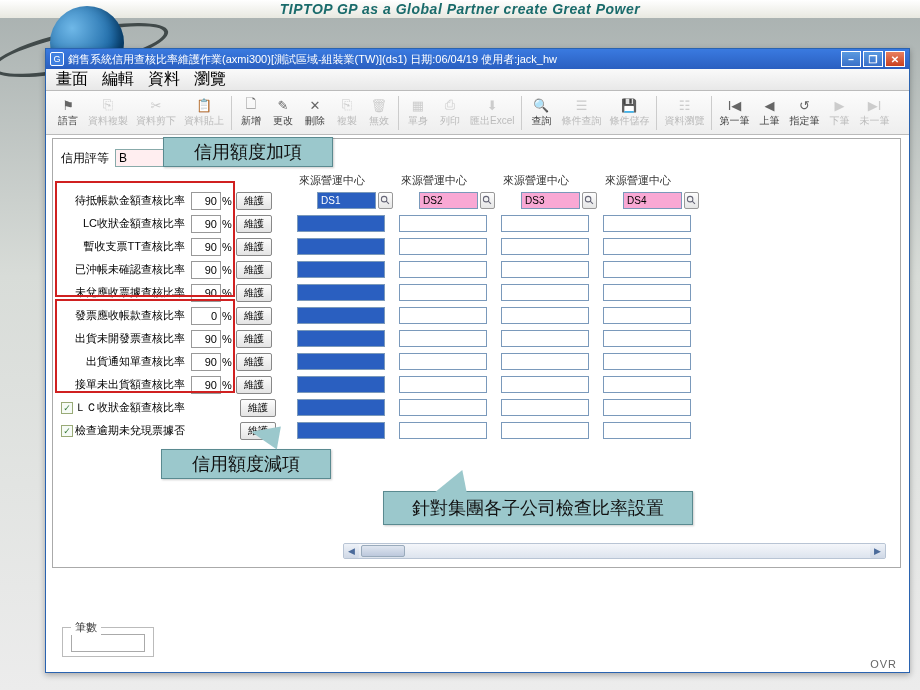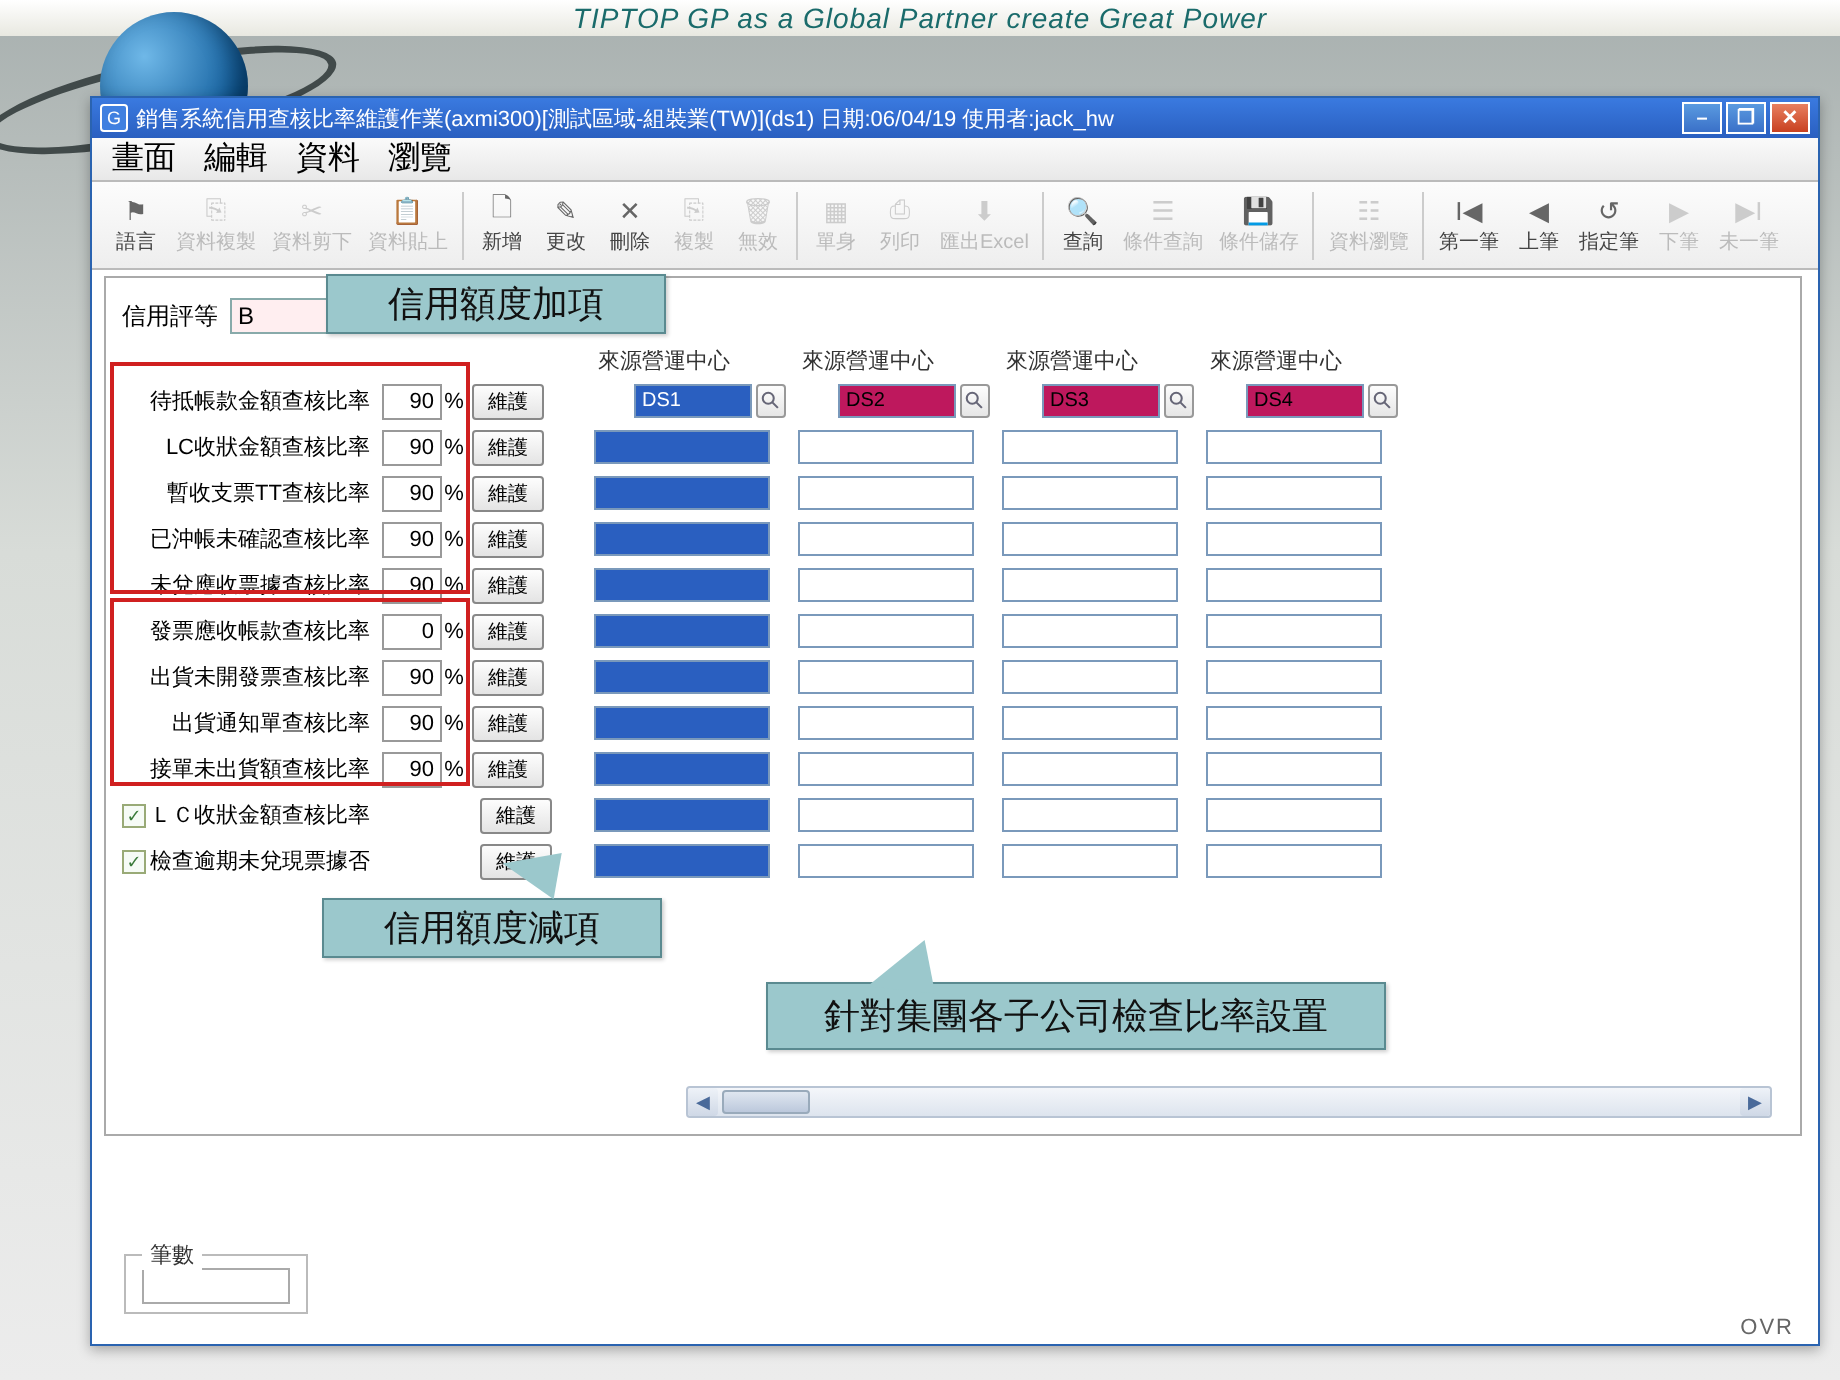--- a/index.html
+++ b/index.html
@@ -5,7 +5,7 @@
   * { box-sizing: border-box; margin: 0; padding: 0; font-family: "Microsoft JhengHei", "PMingLiU", Arial, sans-serif; }
   body { width: 920px; height: 690px; background: linear-gradient(#a8b0af 0%, #d8dcd8 40%, #ececec 100%); overflow: hidden; position: relative; }
   .top-banner { height: 18px; background: linear-gradient(#fff,#e8e8e0); display: flex; align-items: center; justify-content: center; position: relative; }
-  .top-banner .slogan { color: #1a6b6b; font-weight: normal; font-style: italic; font-size: 14px; letter-spacing: 0.5px; }
+  .top-banner .slogan { color: #1a6b6b; font-weight: bold; font-style: italic; font-size: 14px; letter-spacing: 0.5px; }
   .top-banner .brand { position: absolute; right: 10px; top: -1px; width: 170px; height: 22px; background: linear-gradient(#78a0a0,#2f5a5a); border-radius: 0 0 12px 12px; display:flex; align-items:center; justify-content:center; color:#fff; font-weight:bold; font-style:italic; letter-spacing:2px; font-size:14px;}
   .globe-wrap { position:absolute; left:20px; top:4px; width:120px; height:100px; }
   .ring { position:absolute; left:-30px; top:26px; width:180px; height:40px; border:4px solid #414a4a; border-radius:50%; transform:rotate(-12deg);}

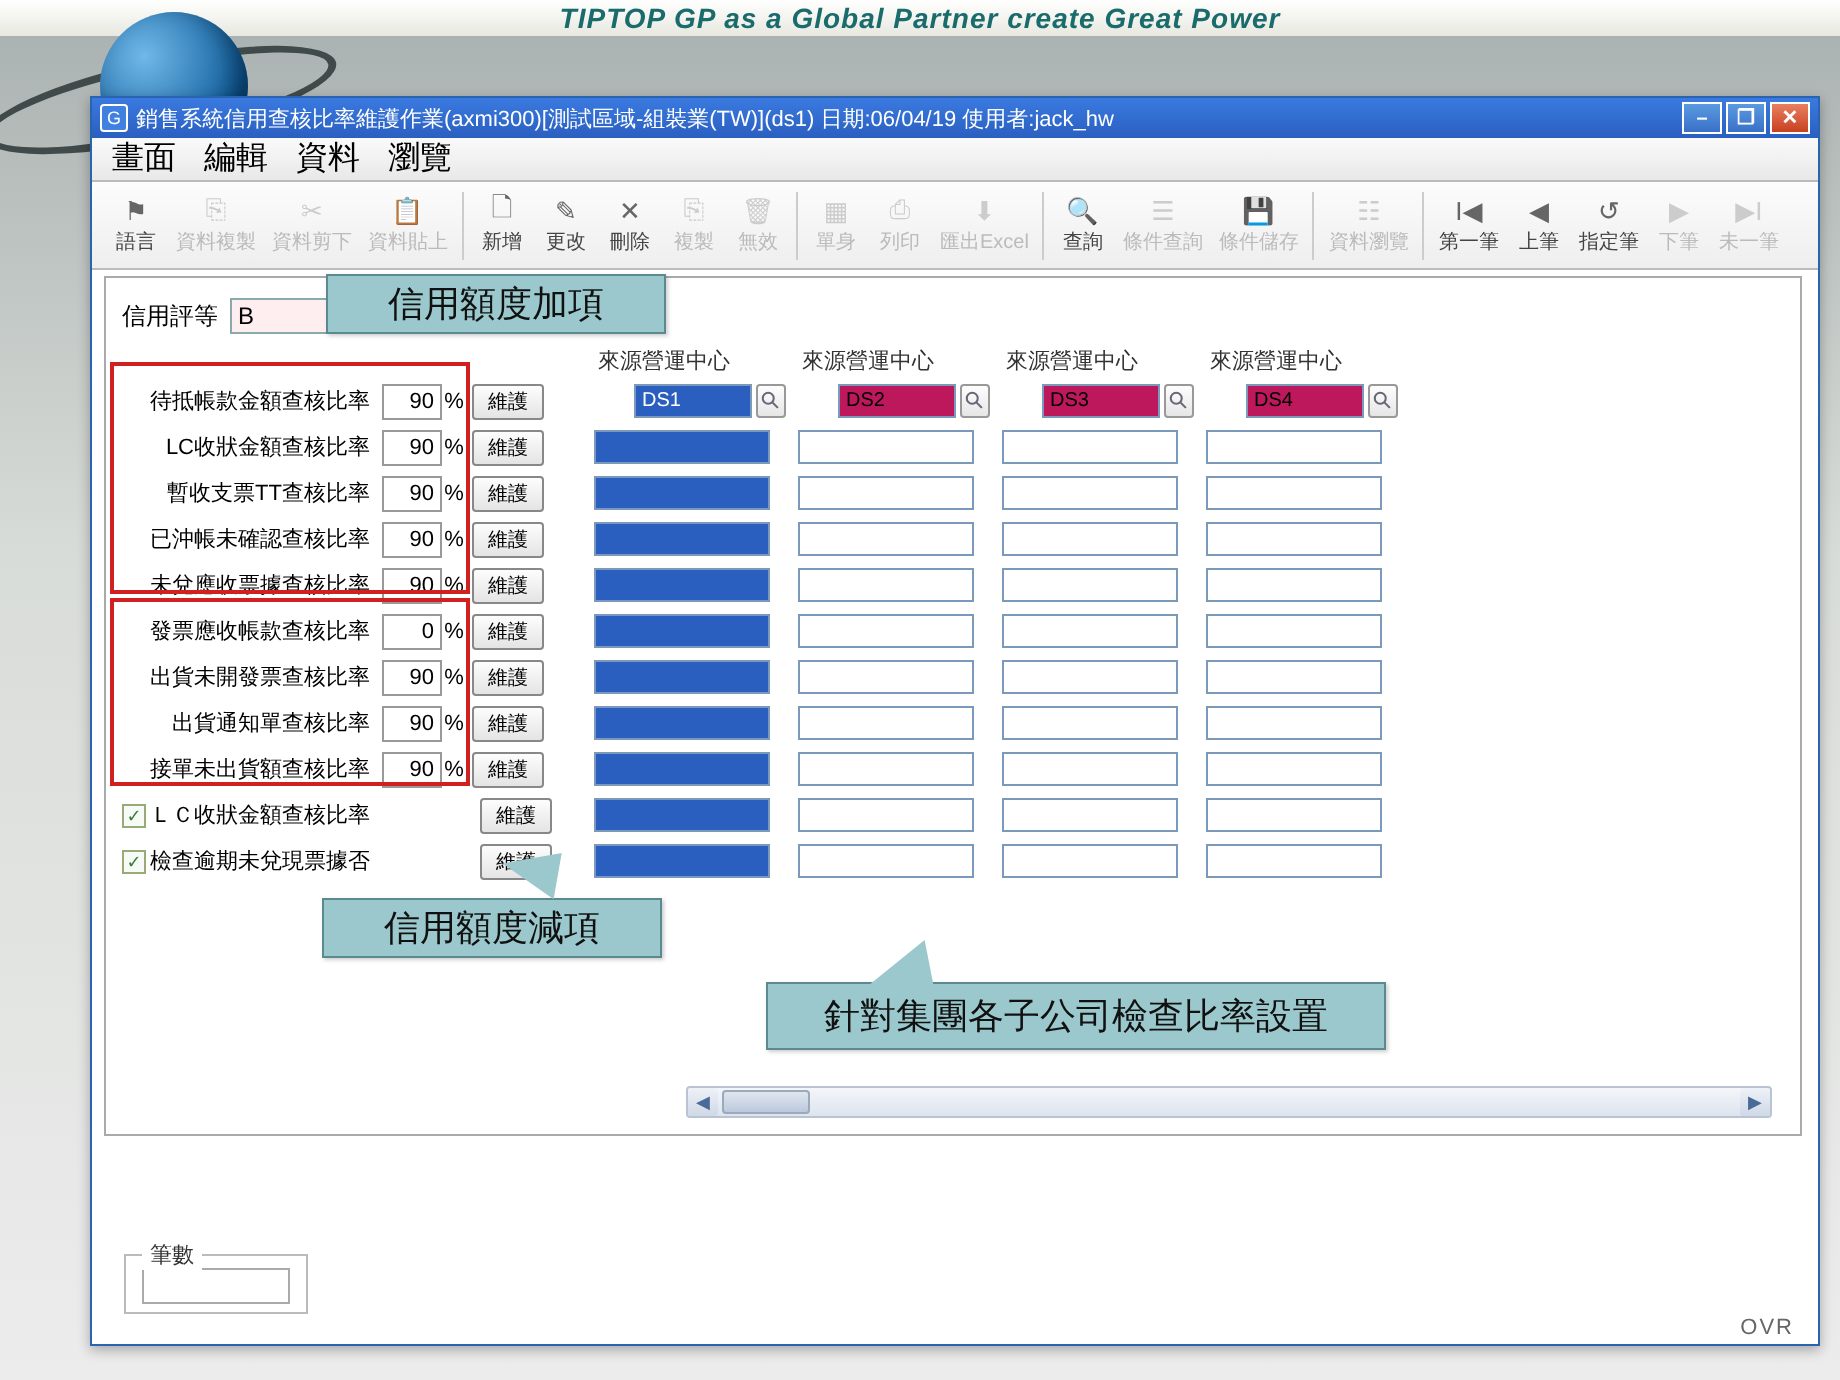--- a/index.html
+++ b/index.html
@@ -45,7 +45,7 @@
   .src-col { width:96px;}
   .src-head { font-size:11px; height:18px; display:flex; align-items:center; padding-left:2px; color:#333;}
   .src-first-row { display:flex; align-items:center; height:23px; gap:2px;padding-left:20px;}
-  .src-cell { width:70px; height:17px; border:1px solid #7a99bb; background:#be185d; font-size:10px; padding:0 3px; display:flex; align-items:center;}
+  .src-cell { width:70px; height:17px; border:1px solid #7a99bb; background:#f9a8d4; font-size:10px; padding:0 3px; display:flex; align-items:center;}
   .src-cell.sel { background:#2a5fc0; color:#fff;}
   .mag { width:18px; height:17px; border:1px solid #999; background:linear-gradient(#fdfdfd,#e6e6e6); display:flex; align-items:center; justify-content:center; border-radius:2px;}
   .mag svg{width:11px;height:11px;}

